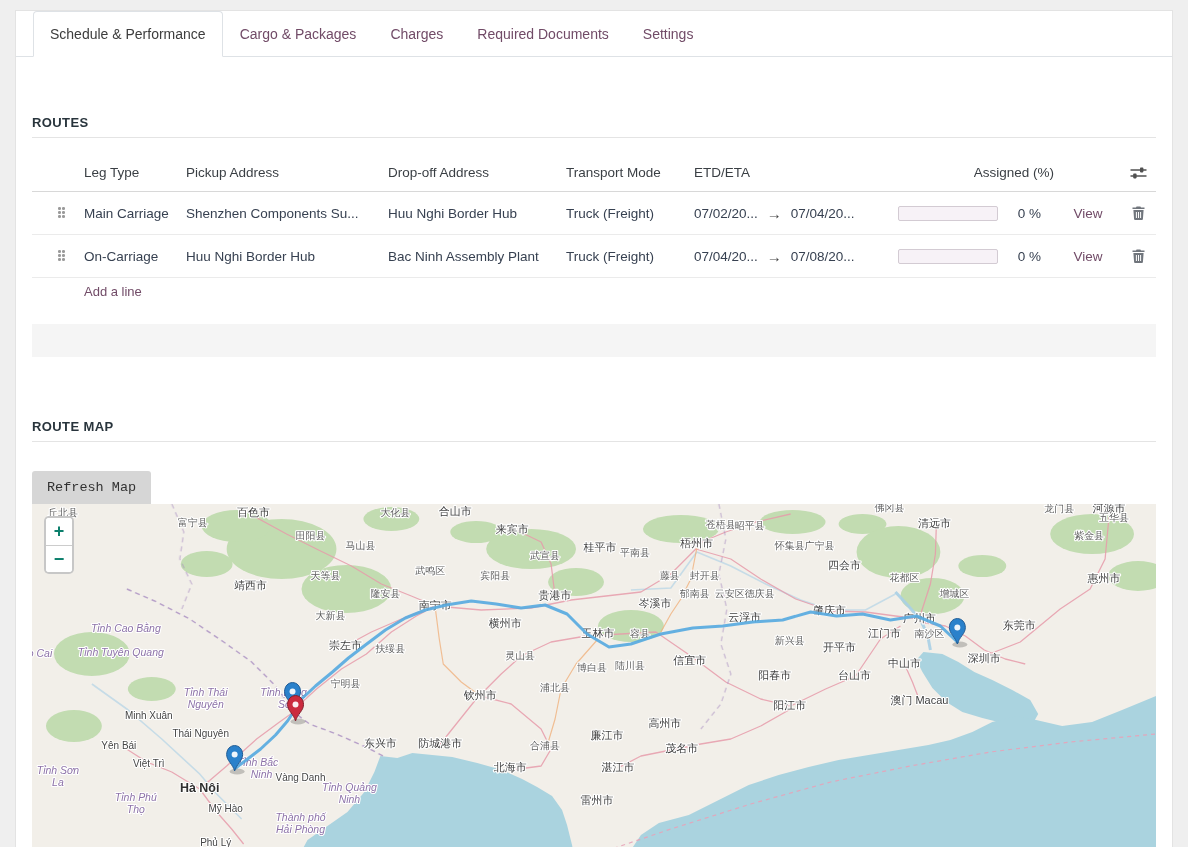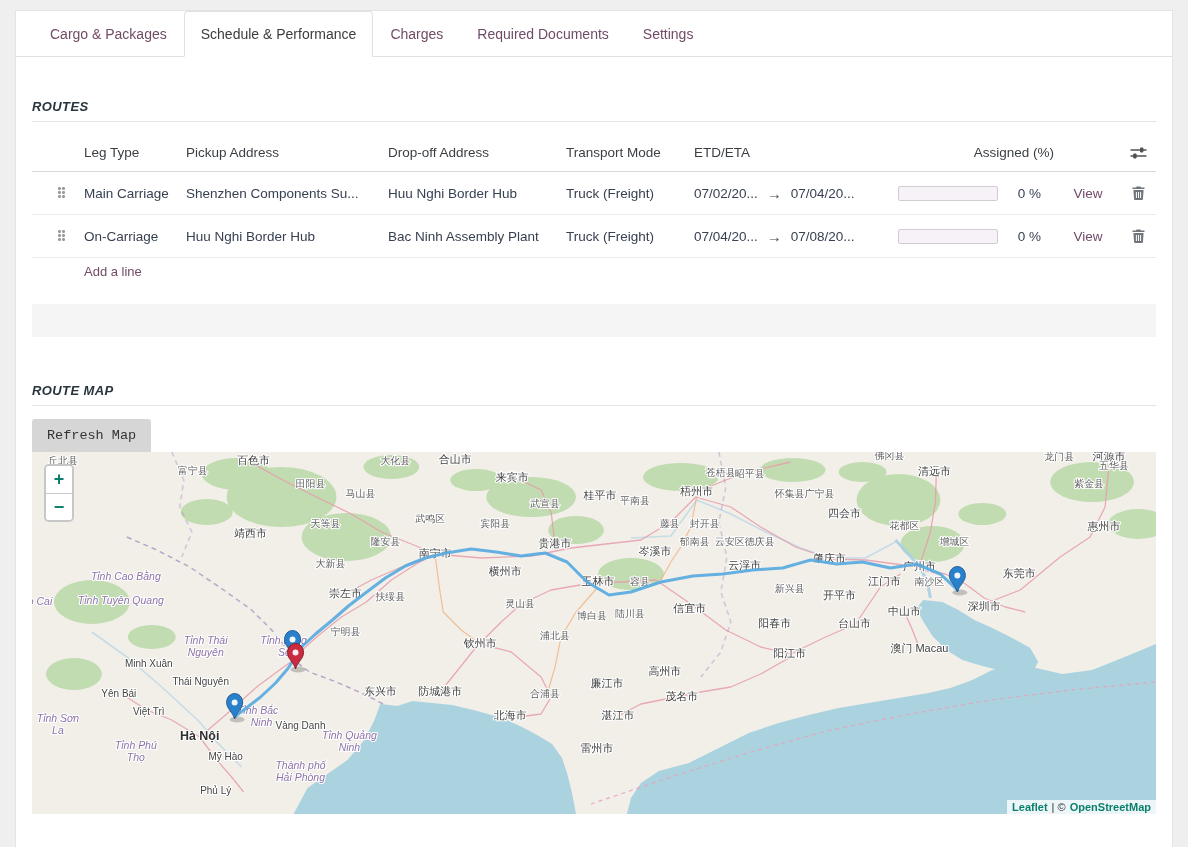--- a/index.html
+++ b/index.html
@@ -104,8 +104,8 @@
 
   
   <div class="tabs">
+    <div class="tab active">Schedule &amp; Performance</div>
     <div class="tab">Cargo &amp; Packages</div>
-    <div class="tab active">Schedule &amp; Performance</div>
     <div class="tab">Charges</div>
     <div class="tab">Required Documents</div>
     <div class="tab">Settings</div>

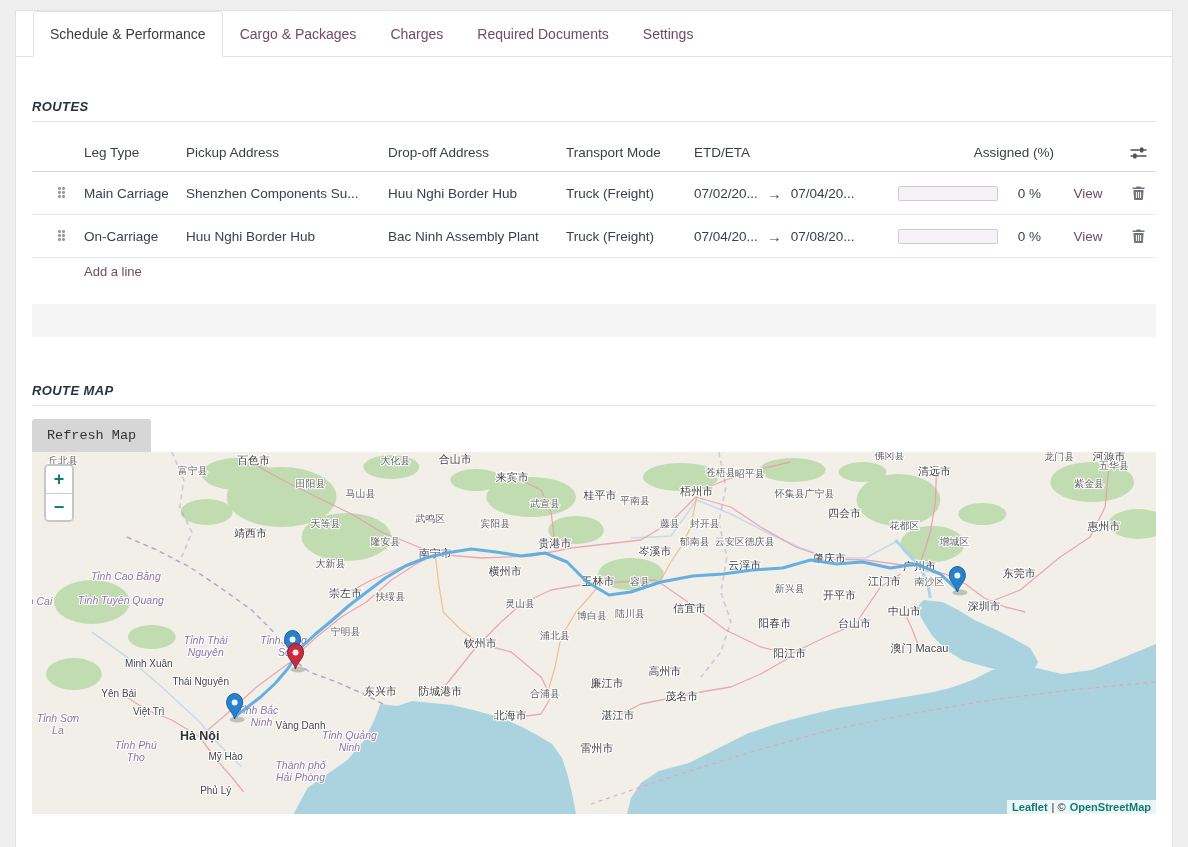--- a/index.html
+++ b/index.html
@@ -37,9 +37,9 @@
   }
   
   .section-title {
-    margin:0 16px; padding:42px 0 7px;
+    margin:16px 16px; padding:42px 0 7px;
     border-bottom:1px solid #e4e4e4;
-    font-size:13px; font-weight:700; letter-spacing:.4px; color:#28343c;font-style:italic;
+    font-size:13px; font-weight:700; letter-spacing:.4px; color:#28343c;
   }
   .section-title.second { padding-top:46px; }
   

